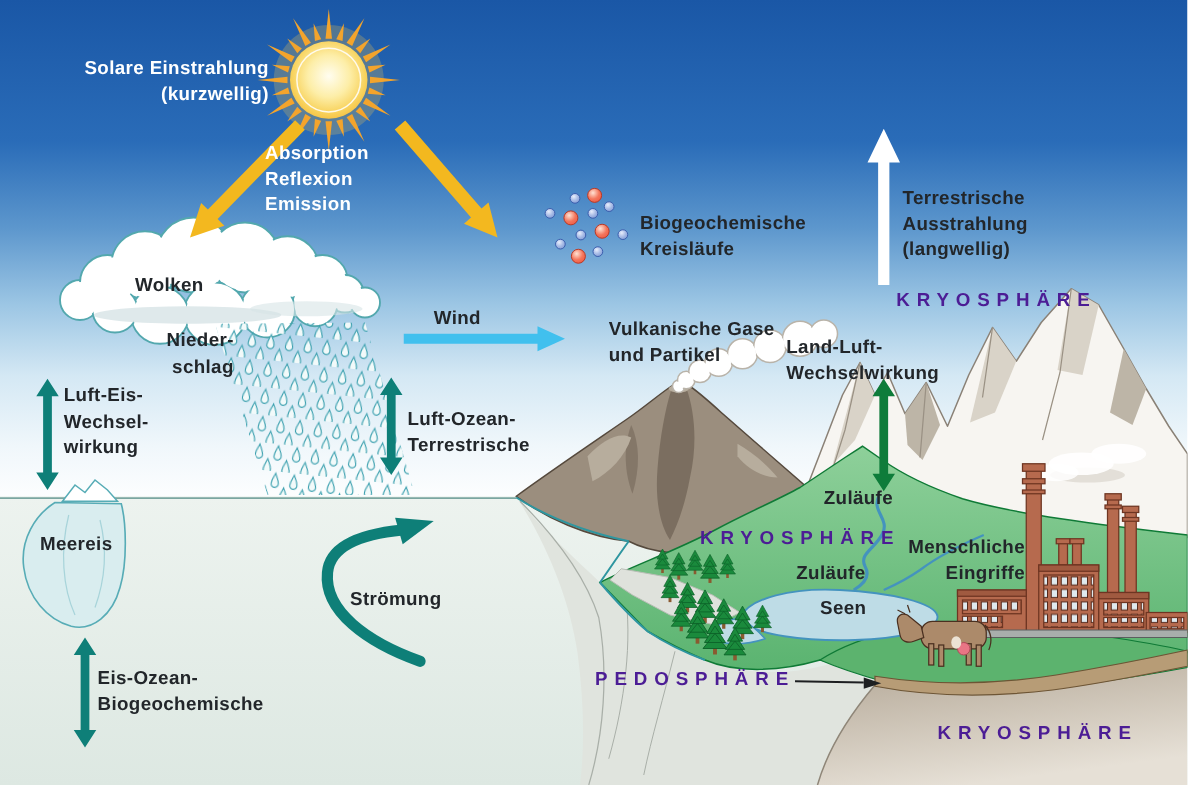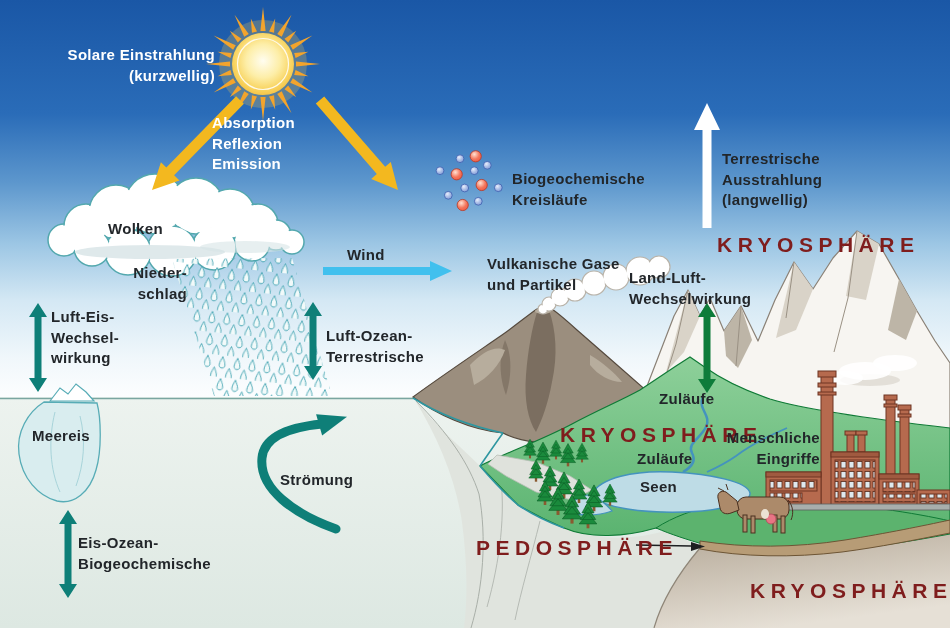--- a/index.html
+++ b/index.html
@@ -15,7 +15,7 @@
   .light{color:var(--label-light,#ffffff)}
   .right{text-align:right}
   .center{text-align:left}
-  .sphere{letter-spacing:5.5px;font-size:21px;color:#7f1d1d;white-space:nowrap}
+  .sphere{letter-spacing:5.5px;font-size:15px;color:#4c1d95;white-space:nowrap}
 </style>
 </head>
 <body>

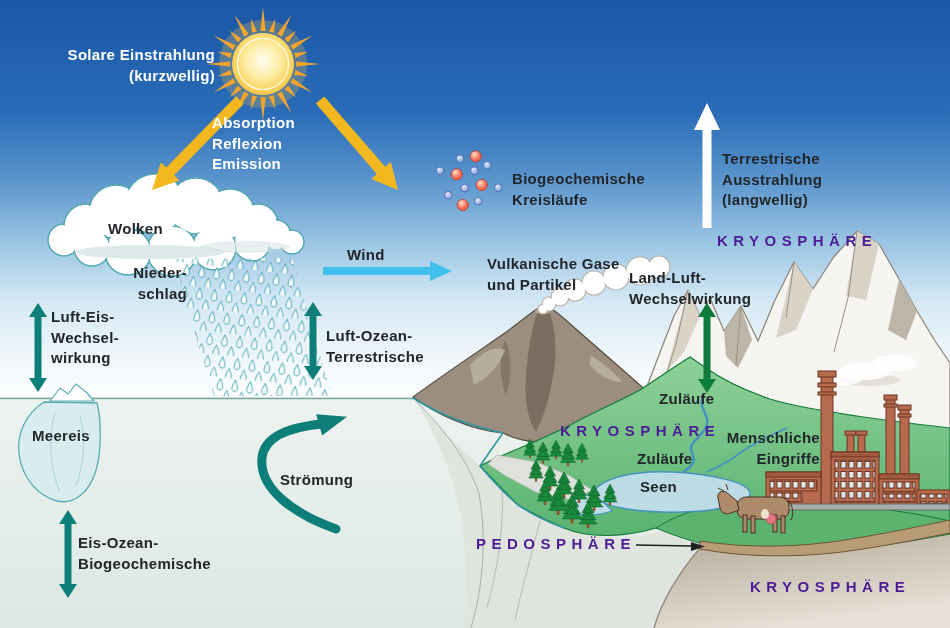--- a/index.html
+++ b/index.html
@@ -362,7 +362,7 @@
 <div class="label" style="left:659px;top:389px">Zuläufe</div>
 <div class="label sphere" style="left:560px;top:421px">KRYOSPHÄRE</div>
 <div class="label" style="left:637px;top:449px">Zuläufe</div>
-<div class="label" style="left:640px;top:477px">Seen</div>
+<div class="label" style="left:656px;top:477px">Seen</div>
 <div class="label right" style="right:130px;top:428px">Menschliche
 Eingriffe</div>
 <div class="label sphere" style="left:476px;top:534px">PEDOSPHÄRE</div>

